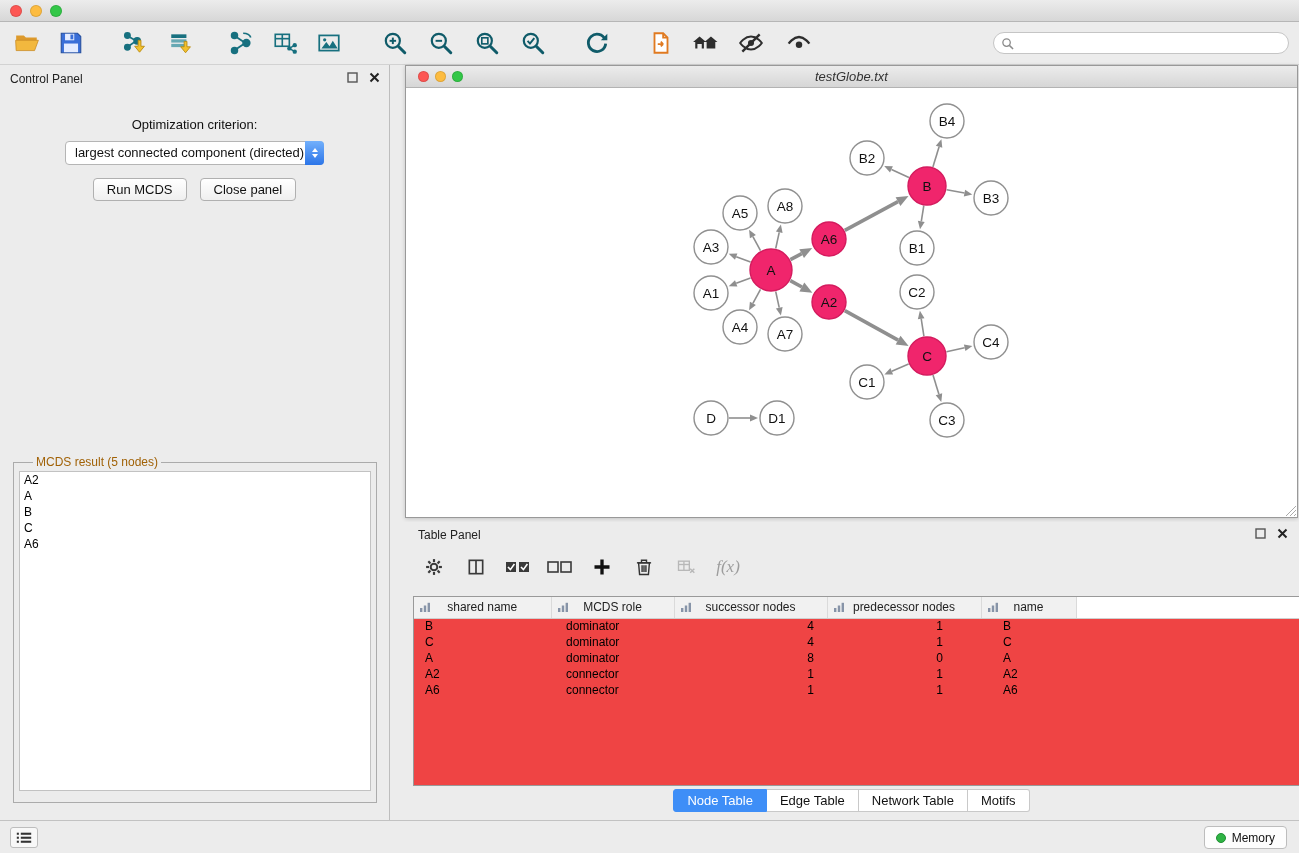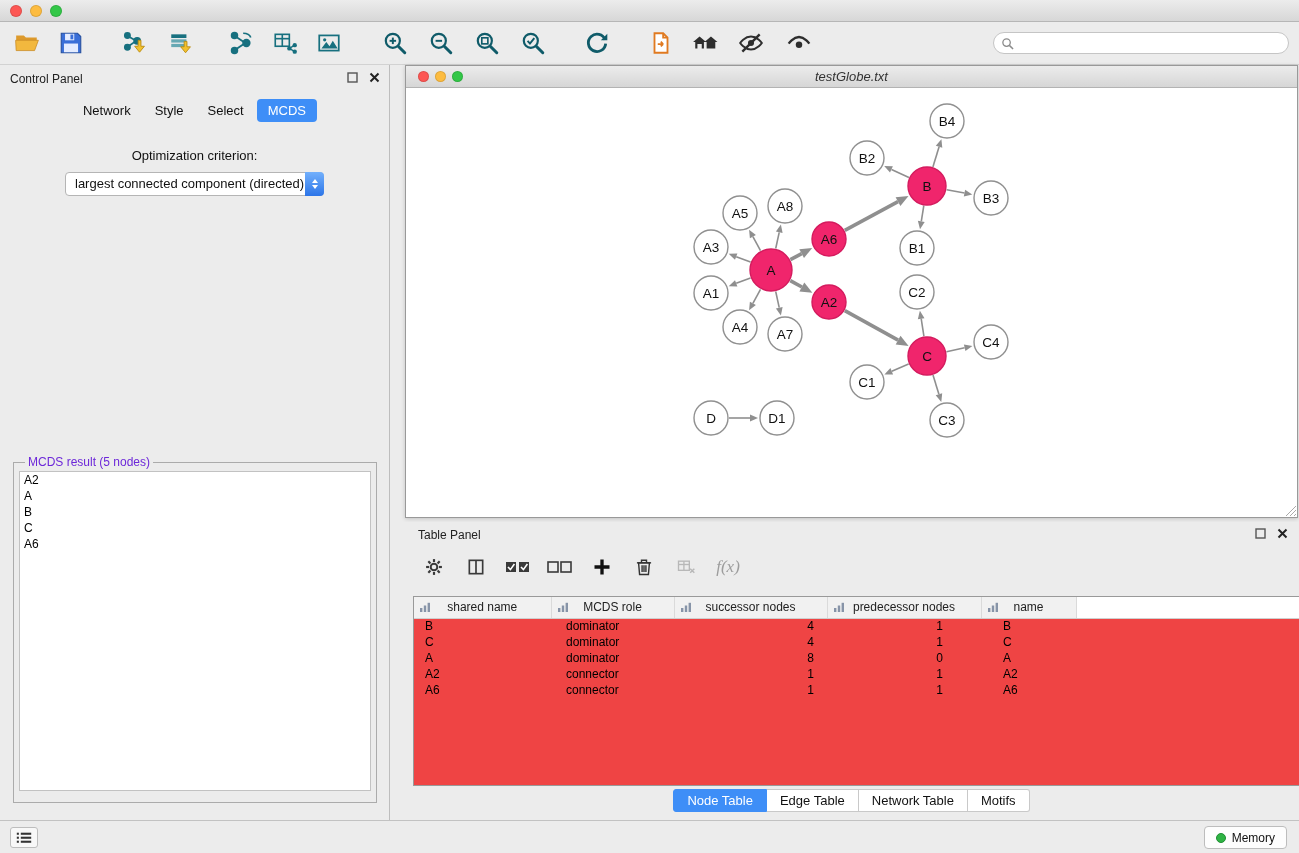--- a/index.html
+++ b/index.html
@@ -269,12 +269,6 @@
           <path d="M1.5 1.5l8 8M9.5 1.5l-8 8" stroke="#222" stroke-width="2"></path>
         </svg>
     </span>
-  </div>
-  <div class="cp-tabs">
-    <div class="cp-tab">Network</div>
-    <div class="cp-tab">Style</div>
-    <div class="cp-tab">Select</div>
-    <div class="cp-tab active">MCDS</div>
   </div>
   <div class="opt-label">Optimization criterion:</div>
   <div class="dropdown">

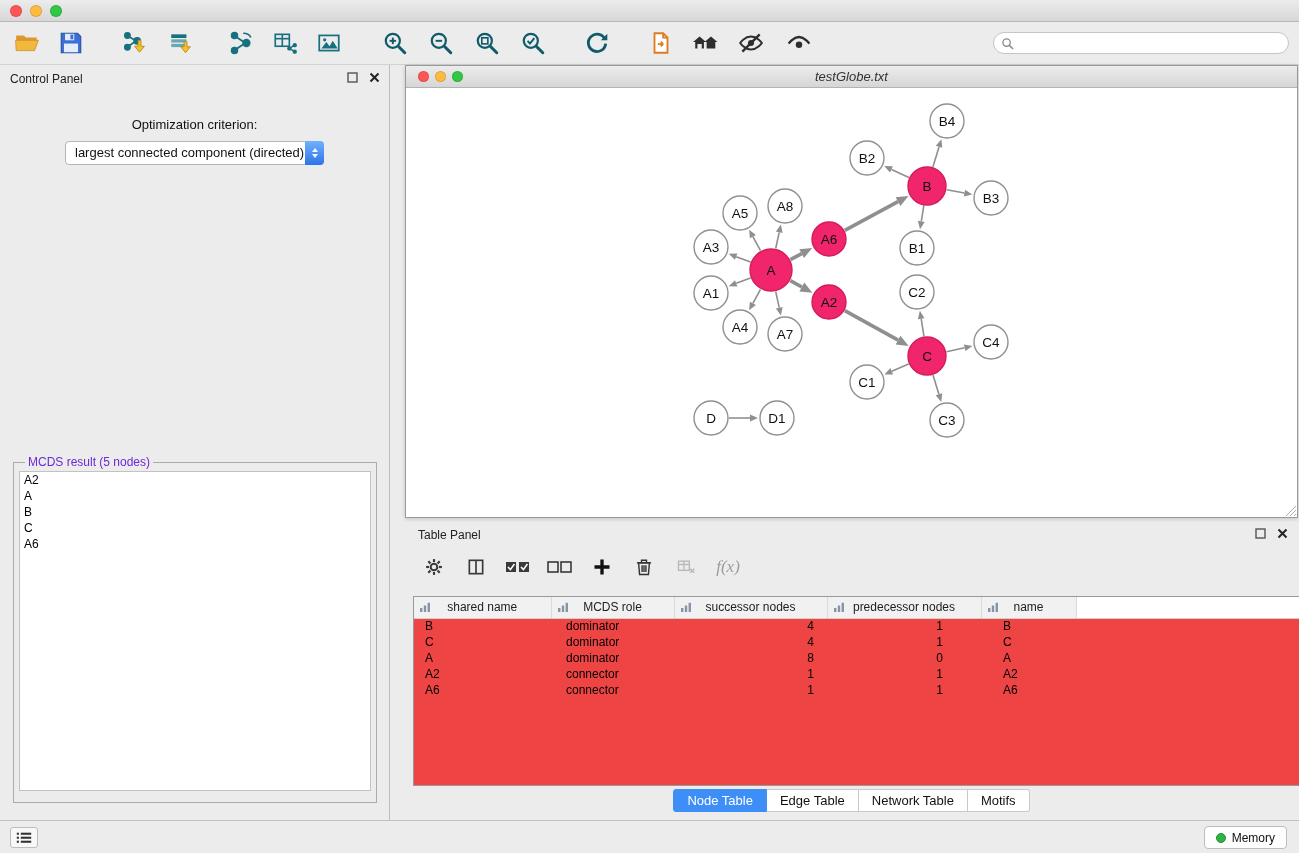--- a/index.html
+++ b/index.html
@@ -277,6 +277,10 @@
         <span class="arrow-up"></span>
         <span class="arrow-down"></span>
       </span>
+  </div>
+  <div class="cp-buttons">
+    <button class="btn">Run MCDS</button>
+    <button class="btn">Close panel</button>
   </div>
   <fieldset class="mcds-fieldset">
     <legend>MCDS result (5 nodes)</legend>

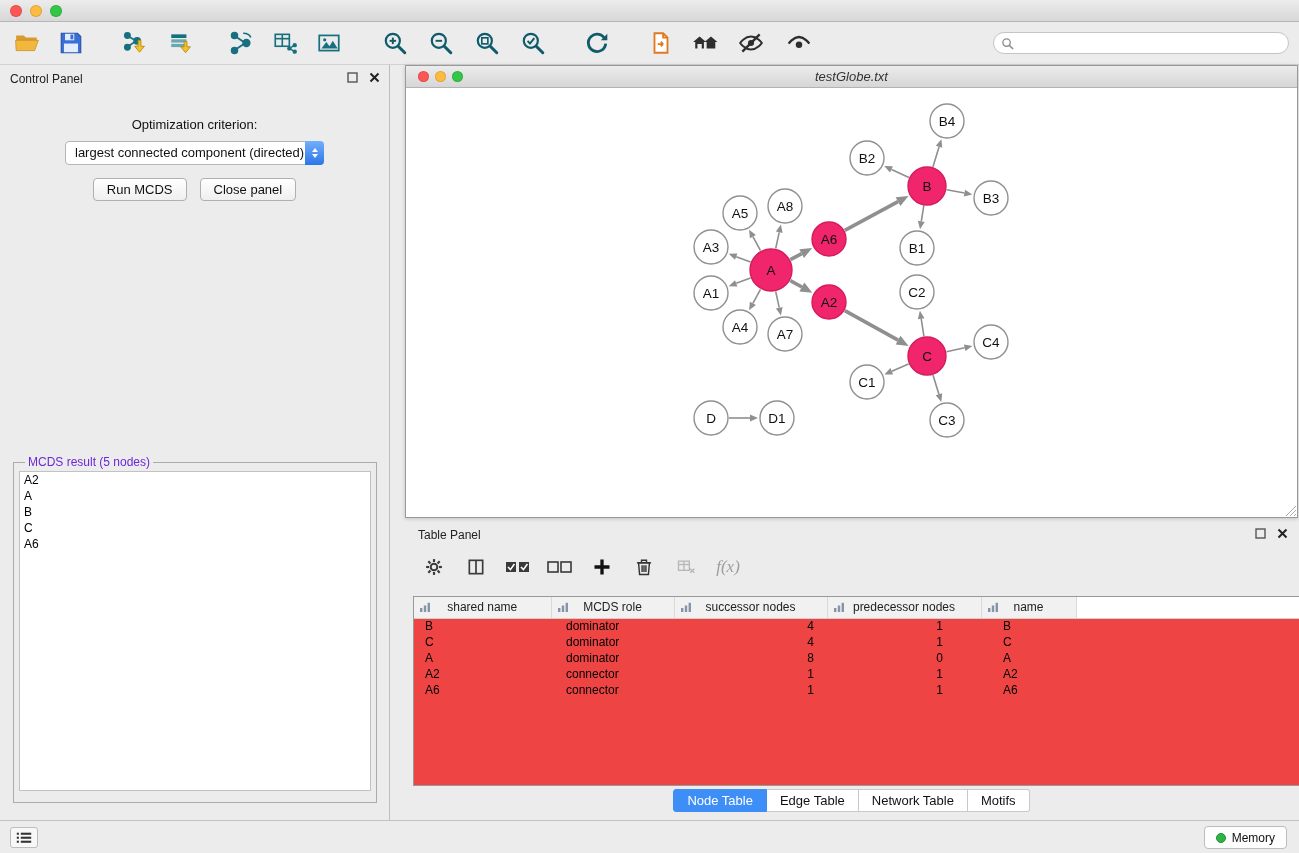--- a/index.html
+++ b/index.html
@@ -52,7 +52,7 @@
     background:linear-gradient(#ffffff,#efefef);font-size:13px;line-height:21px;color:#111;}
   .mcds-fieldset{position:absolute;left:13px;top:390px;width:364px;height:348px;
     border:1px solid #ababab;padding:2px 5px 6px 5px;background:#ececec;}
-  .mcds-fieldset legend{font-size:12px;color:#6d28d9;padding:0 3px;margin-left:6px;}
+  .mcds-fieldset legend{font-size:12px;color:#a16207;padding:0 3px;margin-left:14px;}
   .result-list{width:100%;height:320px;background:#fff;border:1px solid #c2c2c2;
     overflow:auto;font-size:12px;color:#000;}
   .result-item{line-height:16px;padding:0 4px;}

